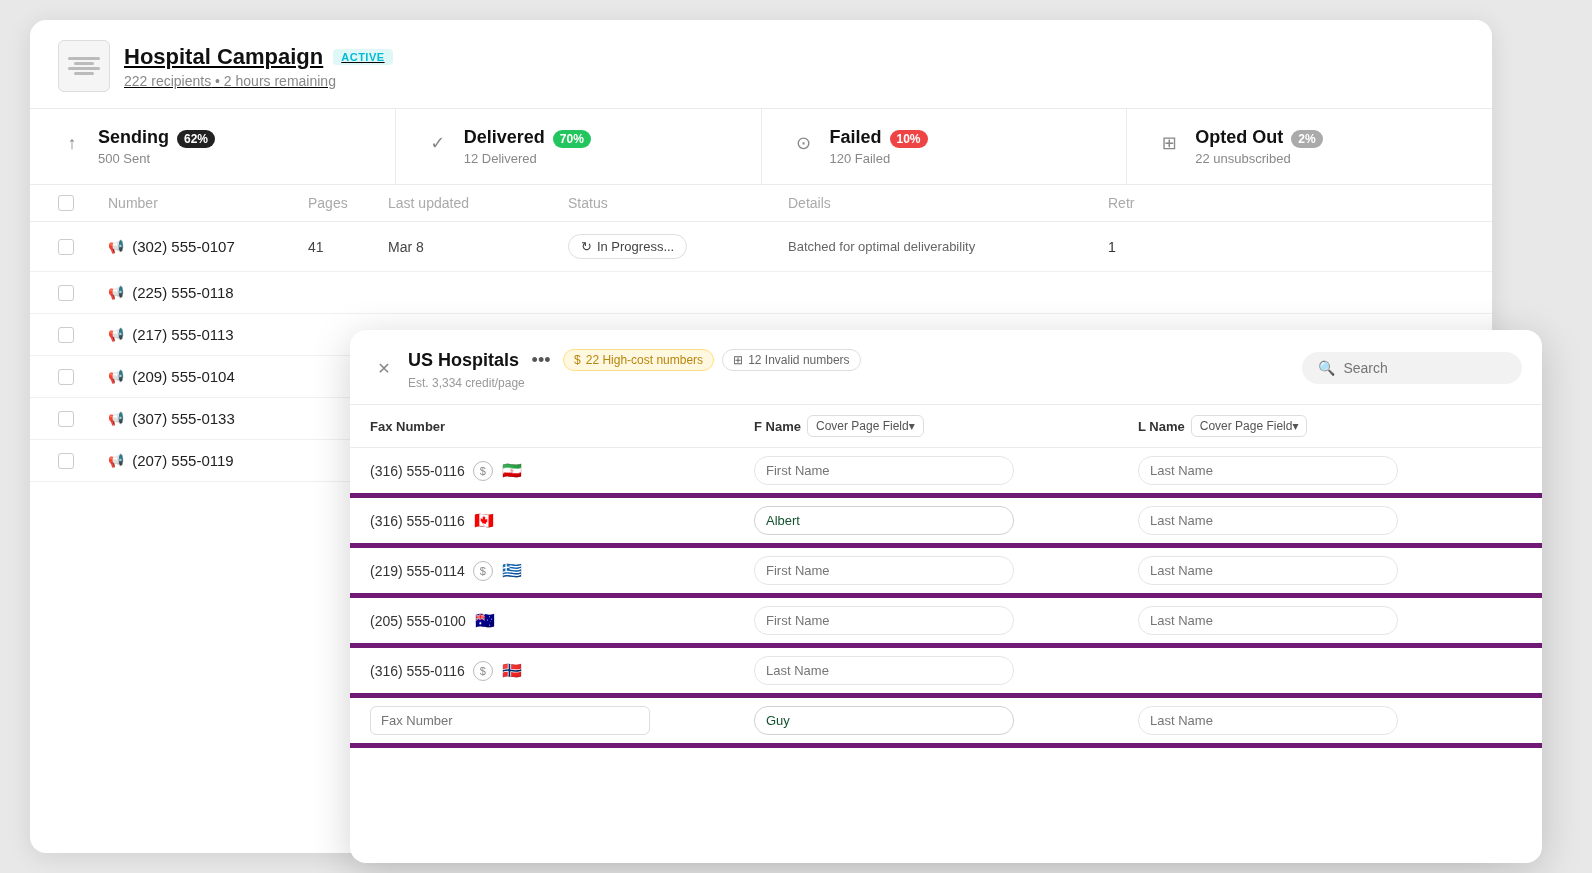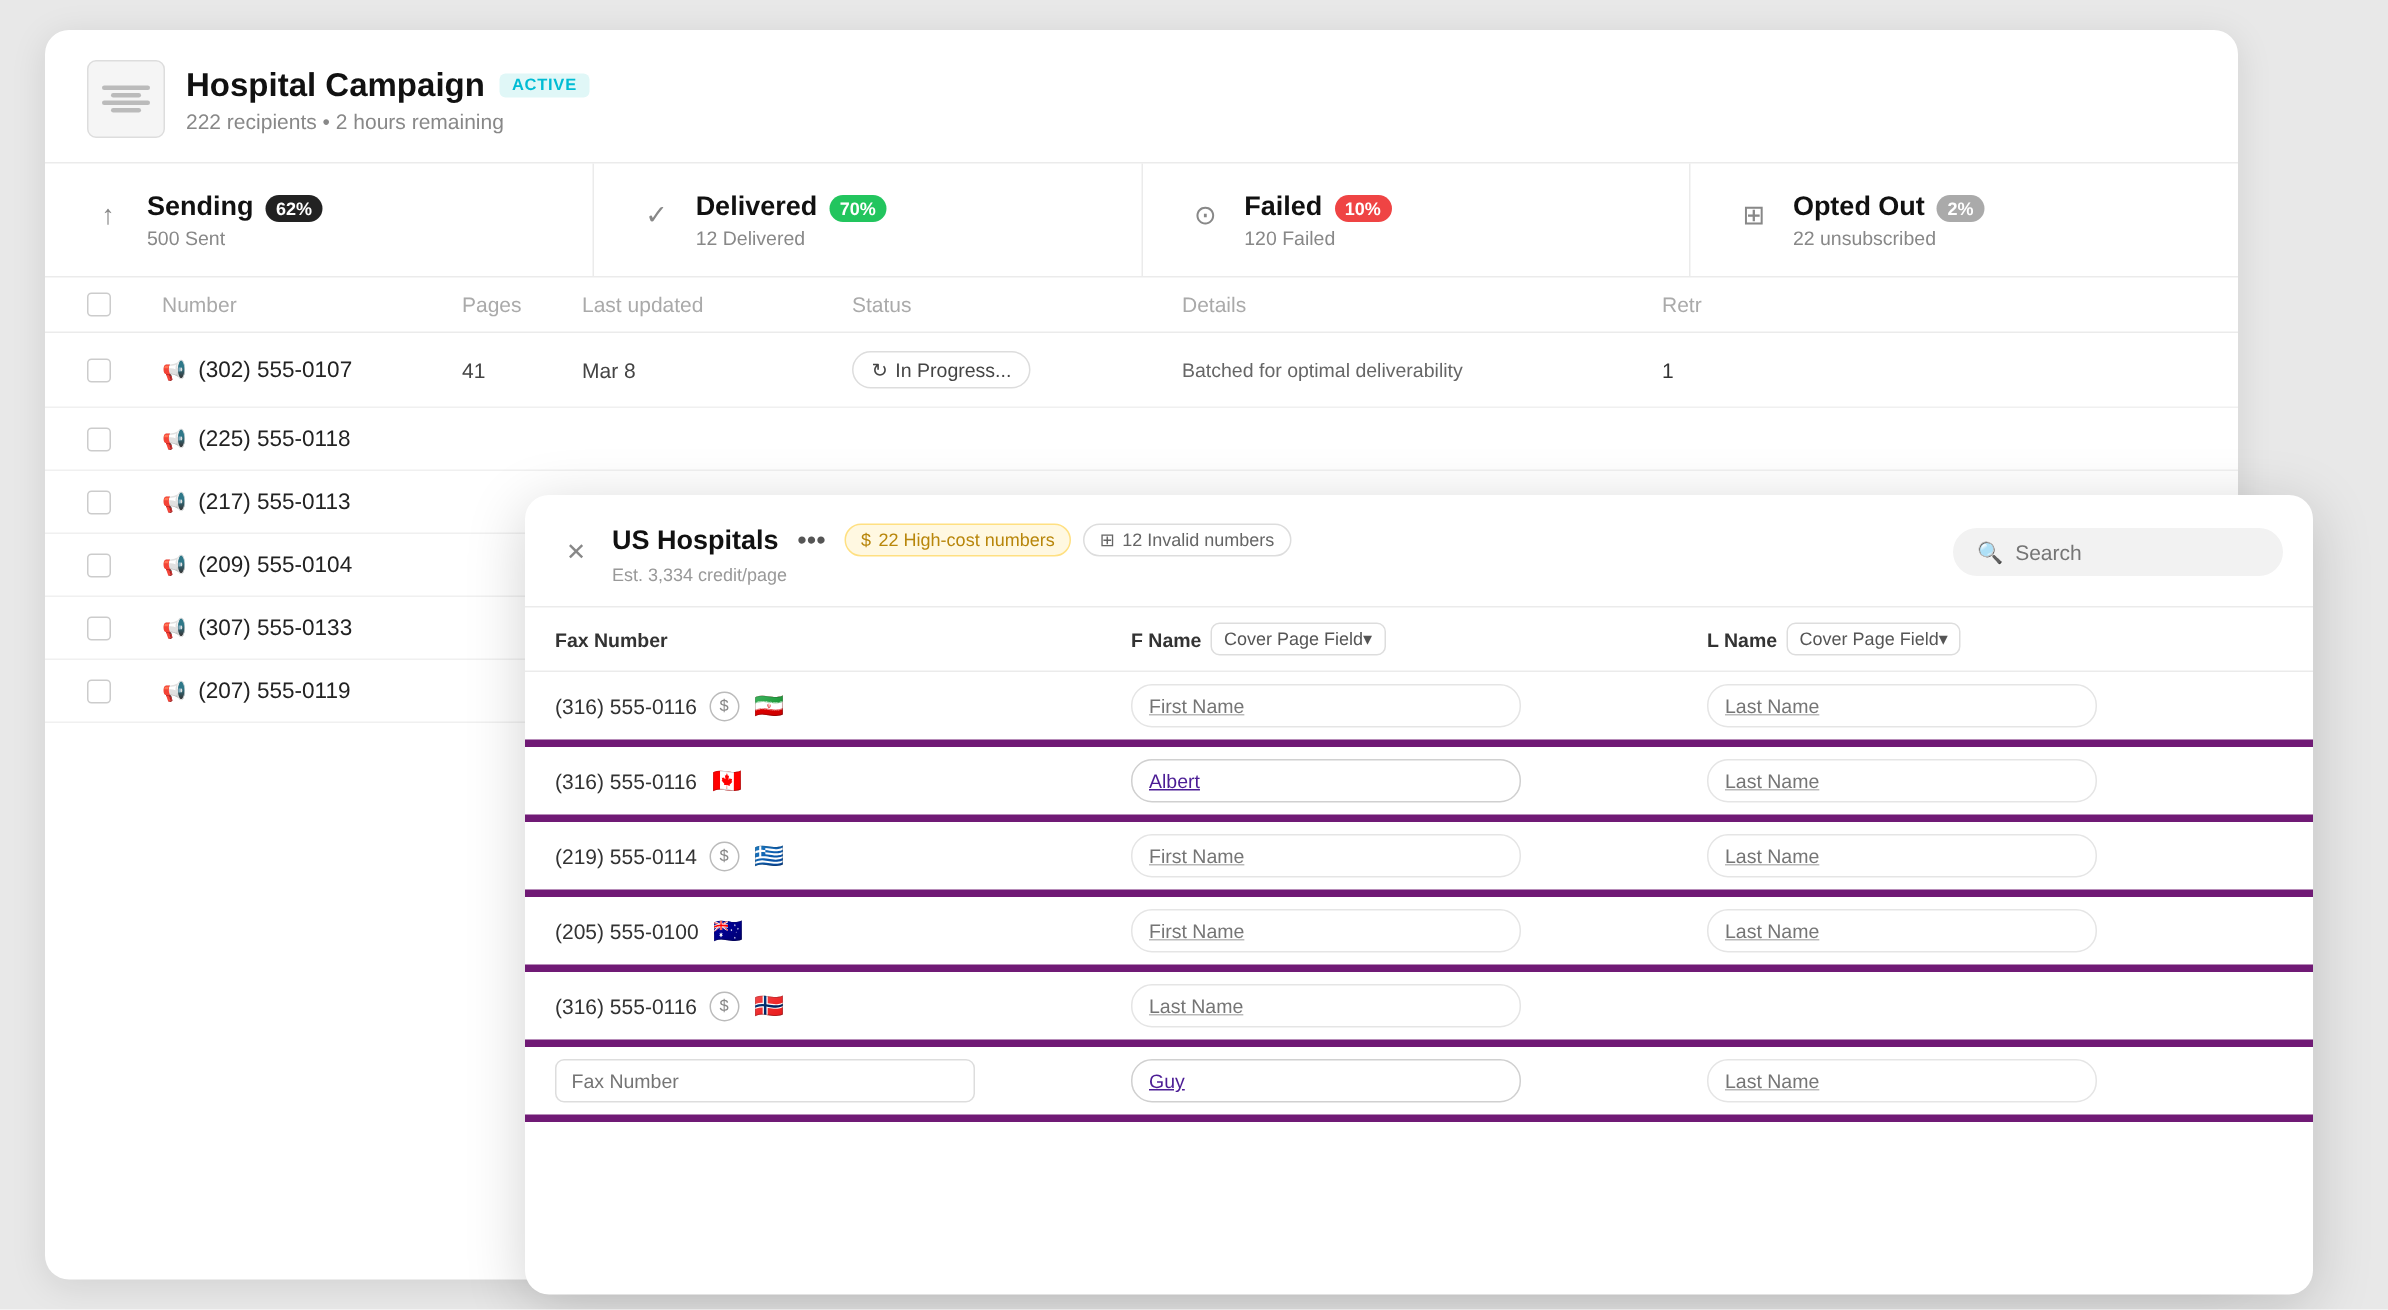--- a/index.html
+++ b/index.html
@@ -40,6 +40,7 @@
       display: flex;
       align-items: center;
       gap: 14px;
+      text-decoration: underline;
     }
 
     .fax-thumb {

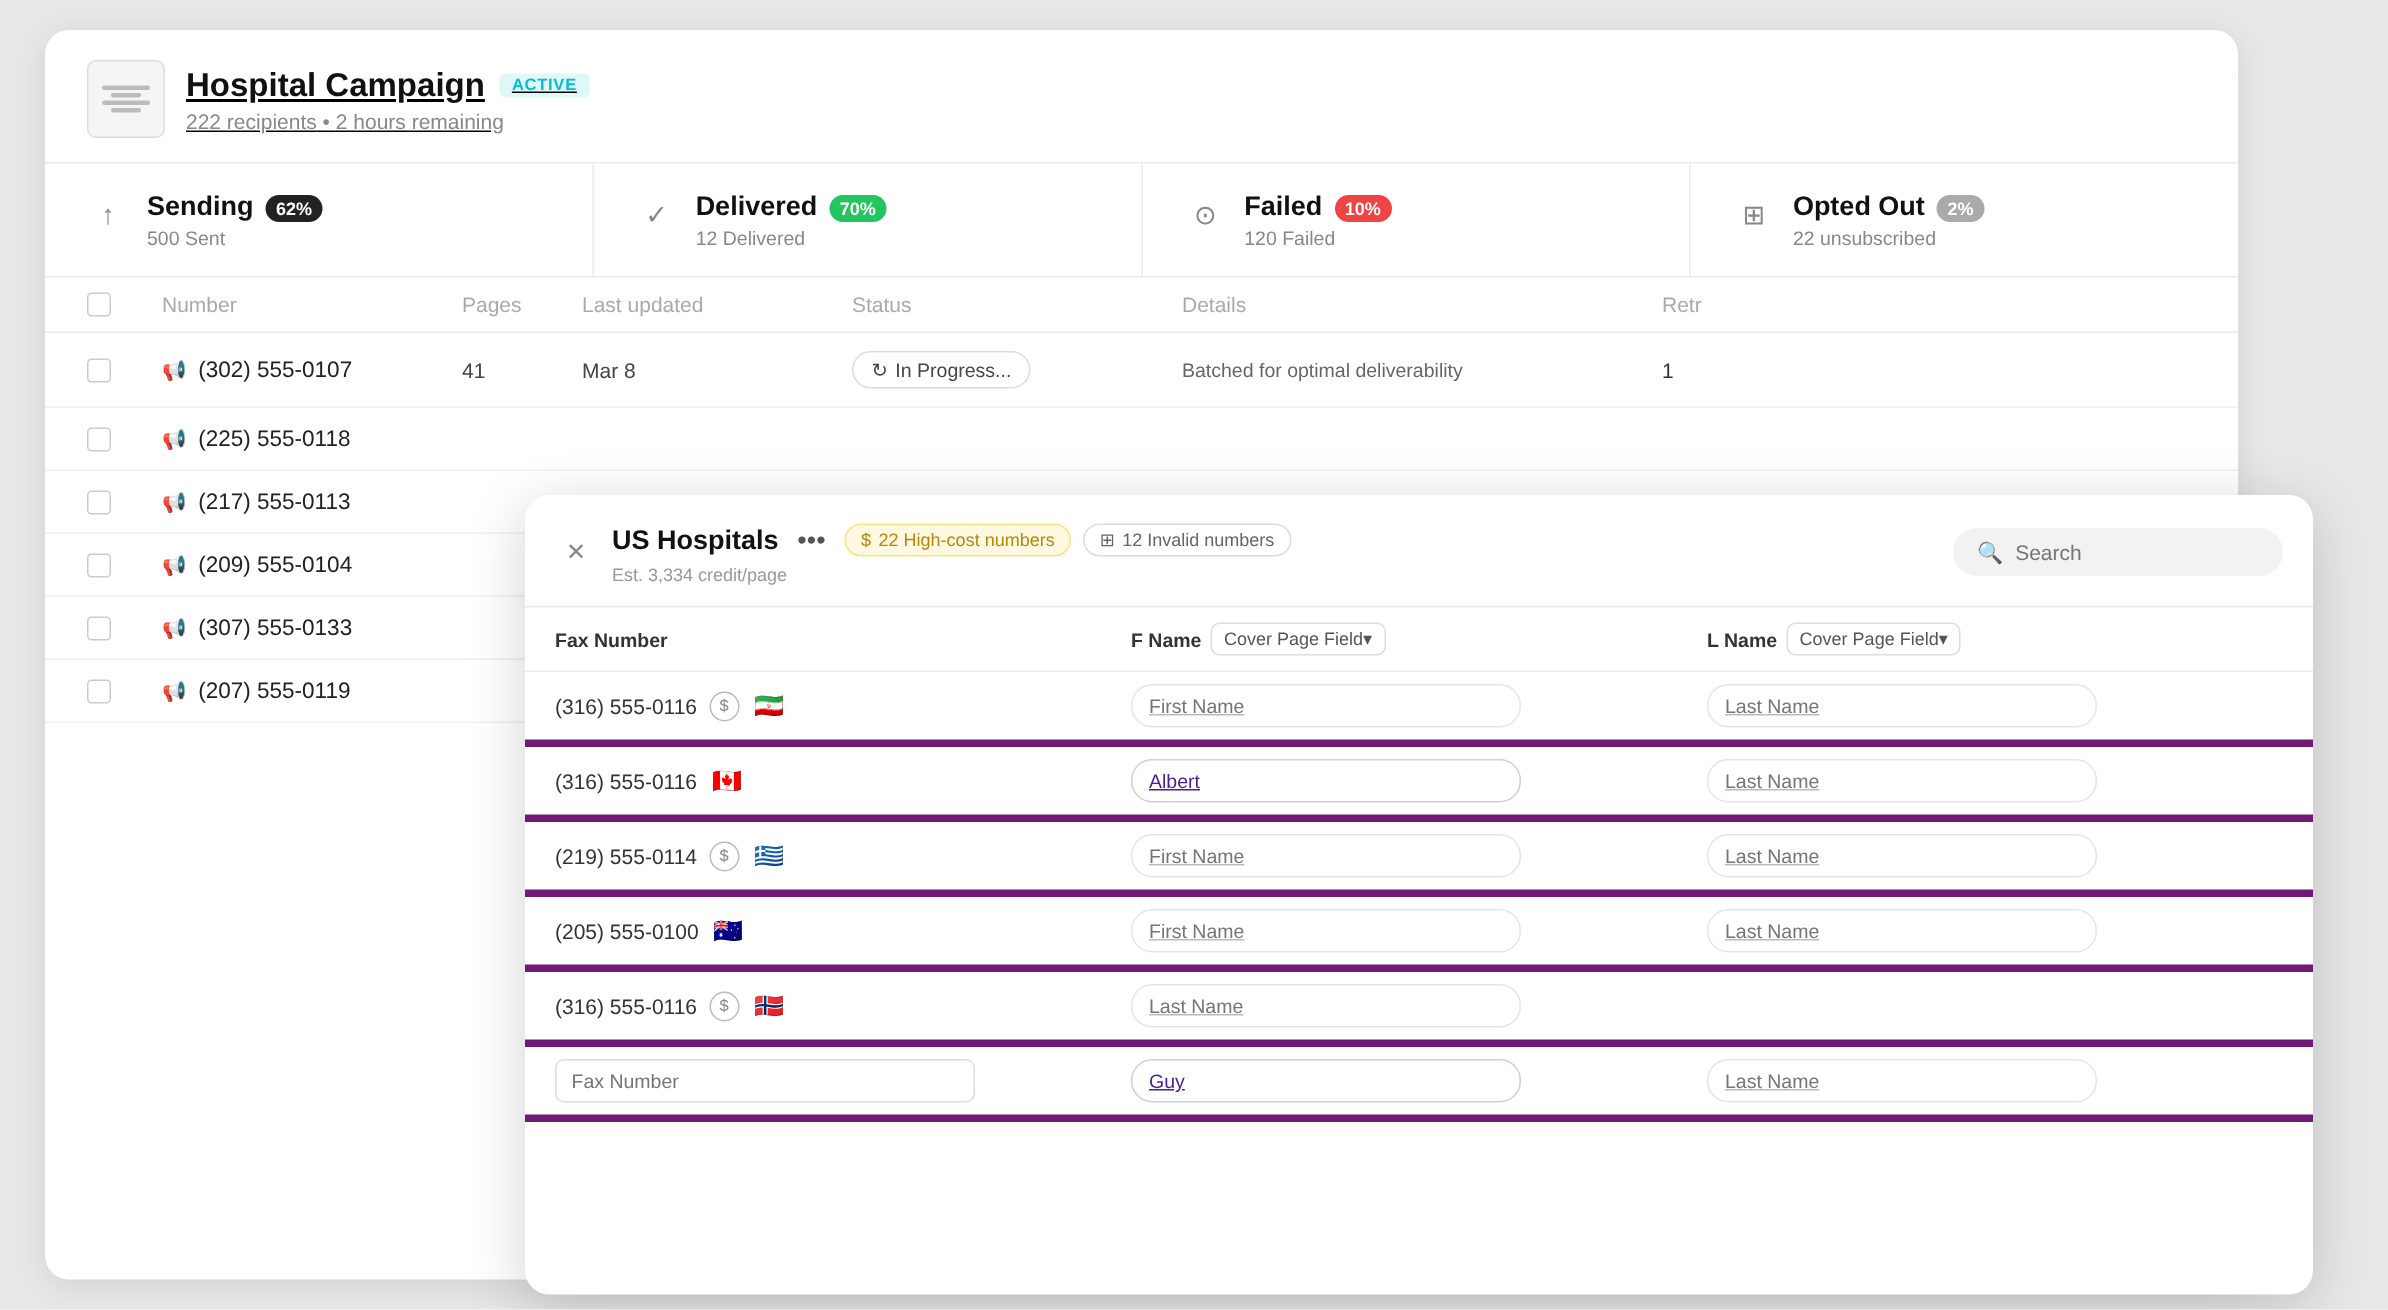--- a/index.html
+++ b/index.html
@@ -412,7 +412,6 @@
       max-width: 260px;
       outline: none;
       background: #fff;
-      text-decoration: underline;
     }
 
     .name-input.filled {

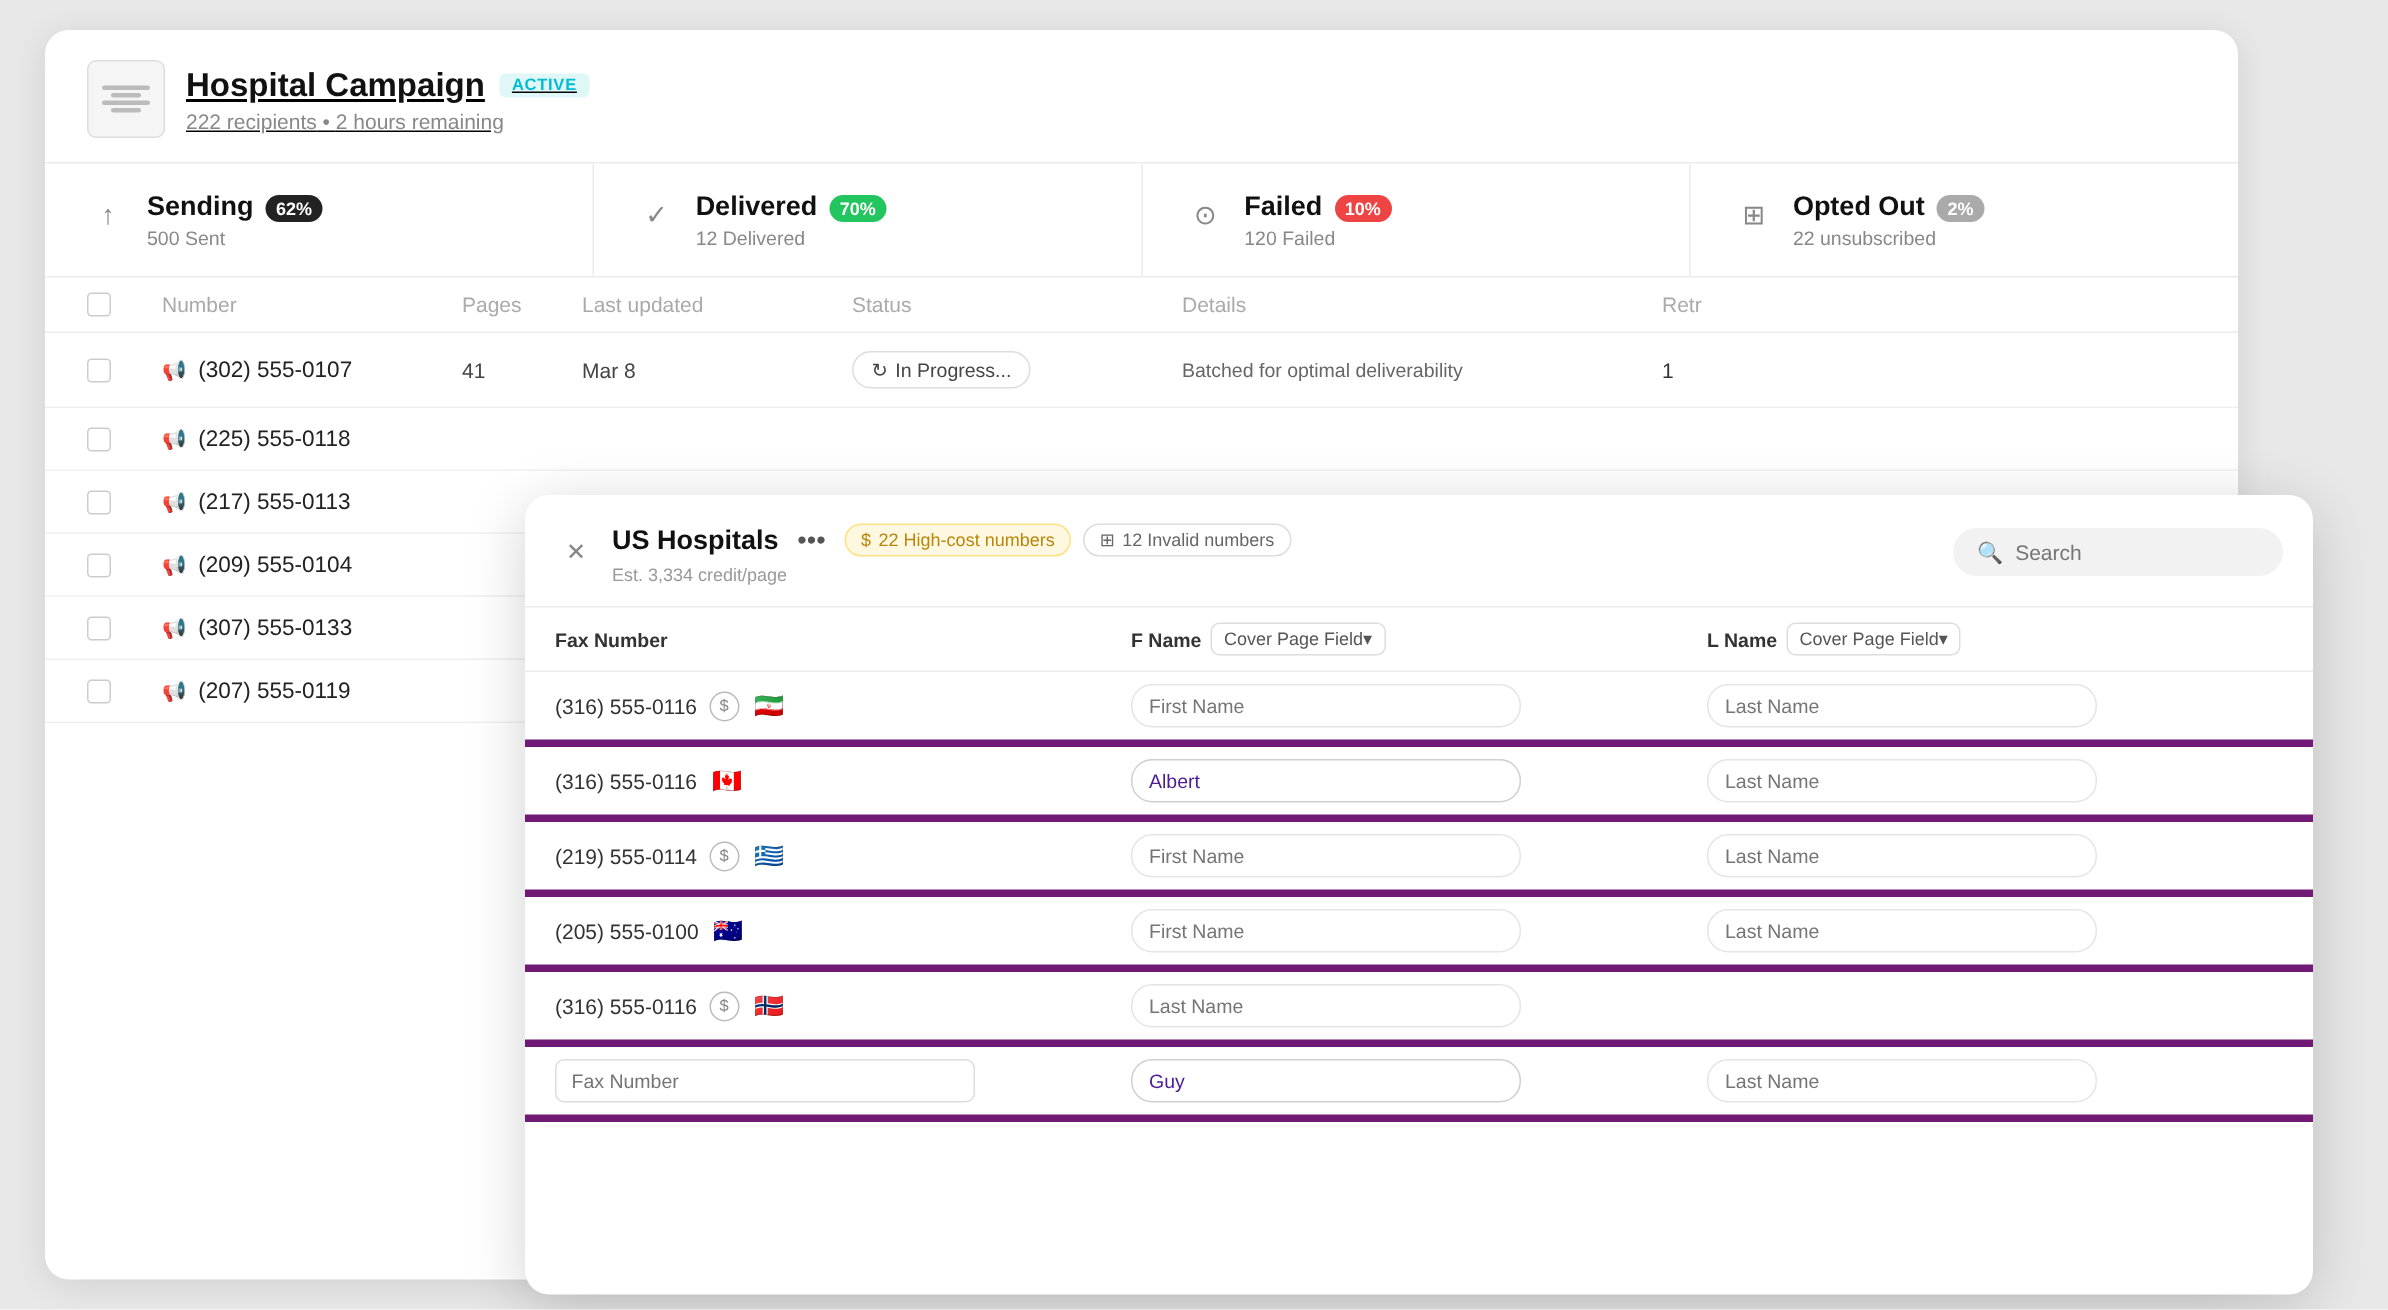--- a/index.html
+++ b/index.html
@@ -415,7 +415,7 @@
     }
 
     .name-input.filled {
-      color: #4c1d95;
+      color: #14532d;
       border-color: #d0d0d0;
     }
 

